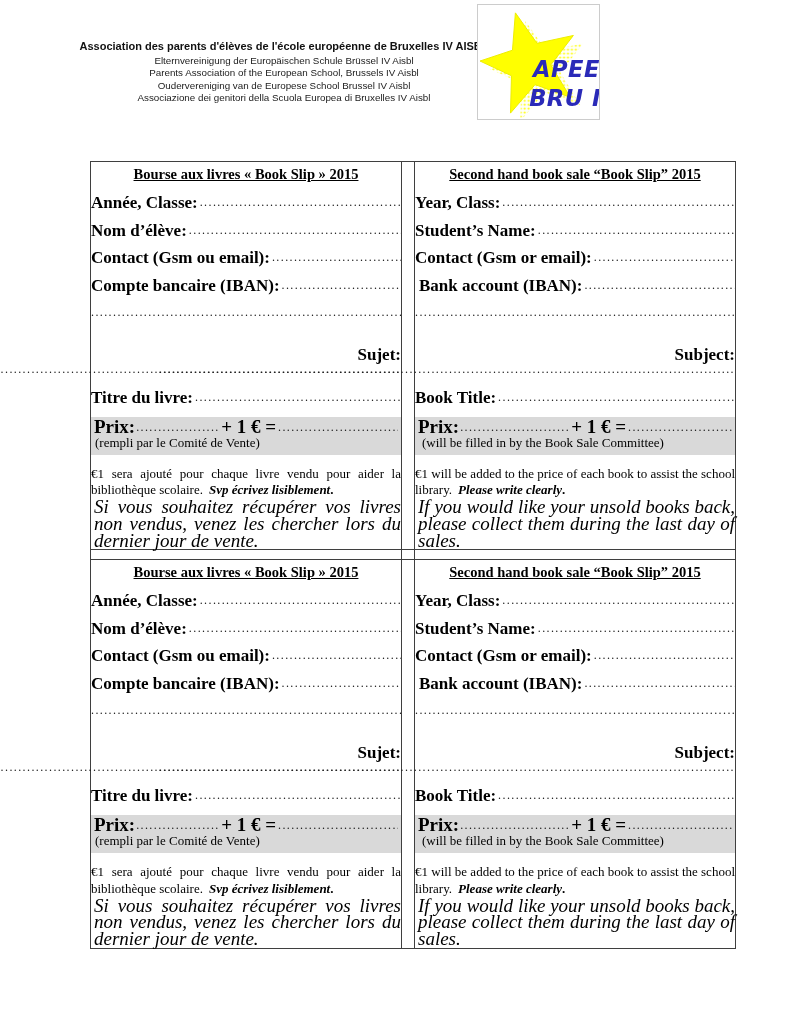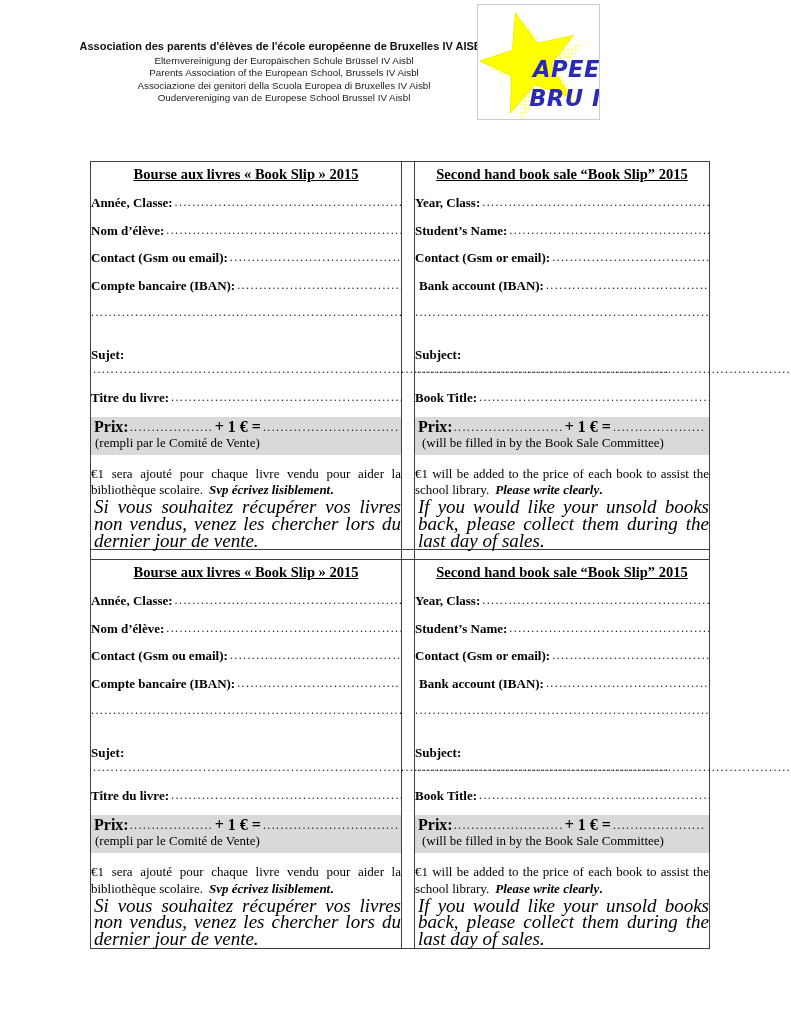--- a/index.html
+++ b/index.html
@@ -152,8 +152,8 @@
     <div class="org-title">Association des parents d'élèves de l'école européenne de Bruxelles IV AISBL</div>
     <div class="org-sub">Elternvereinigung der Europäischen Schule Brüssel IV Aisbl</div>
     <div class="org-sub">Parents Association of the European School, Brussels IV Aisbl</div>
+    <div class="org-sub">Oudervereniging van de Europese School Brussel IV Aisbl</div>
     <div class="org-sub">Associazione dei genitori della Scuola Europea di Bruxelles IV Aisbl</div>
-    <div class="org-sub">Oudervereniging van de Europese School Brussel IV Aisbl</div>
   </div>
 
   <div class="logo-box">

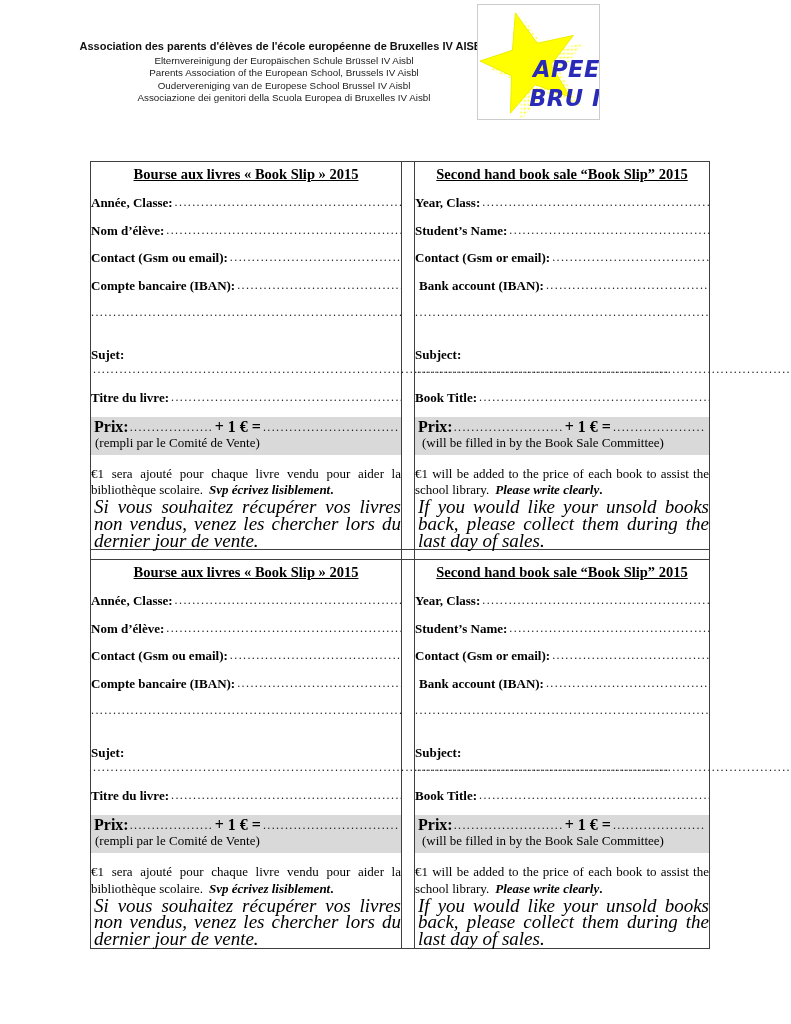--- a/index.html
+++ b/index.html
@@ -66,7 +66,7 @@
   td.cell { padding: 5px 9px 6px 9px; height: 367px; }
   td.cell-fr { width: 311px; }
   td.spacer-col { width: 13px; }
-  td.cell-en { width: 295px; margin-top: 10px; }
+  td.cell-en { width: 321px; margin-top: 10px; }
   tr.spacer-row td { height: 10px; padding: 0; }
 
   .slip-title {

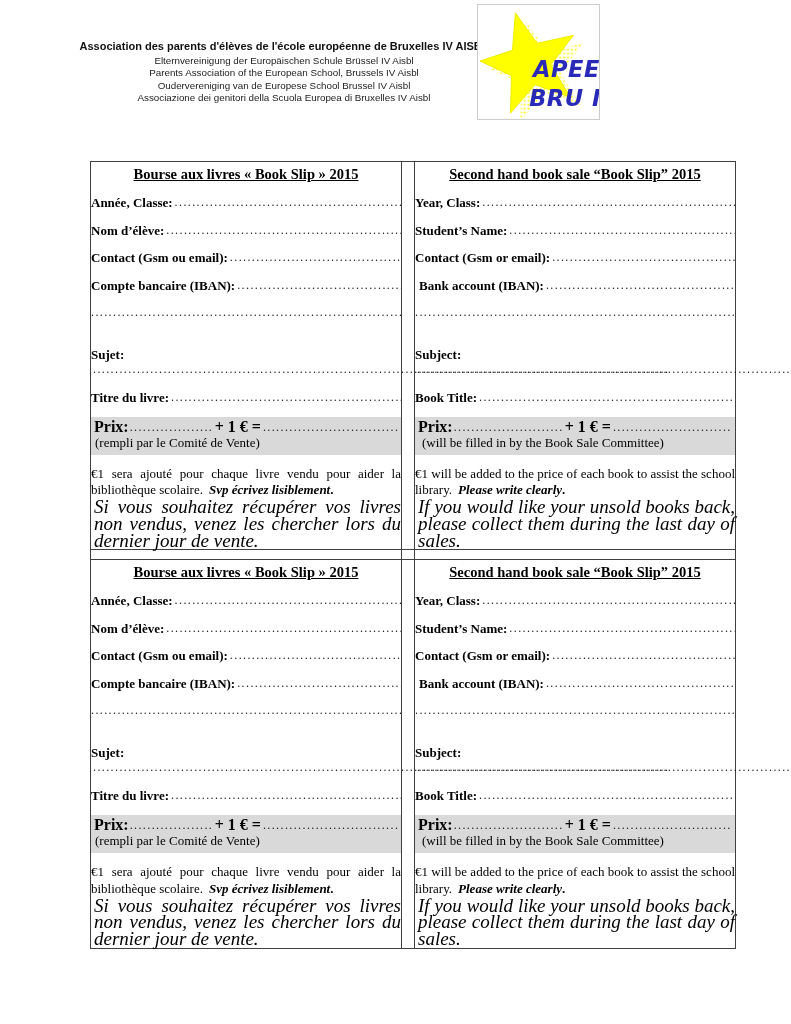--- a/index.html
+++ b/index.html
@@ -81,9 +81,9 @@
 
   .field {
     display: flex;
-    align-items: flex-start;
+    align-items: flex-end;
     margin-top: 12px;
-    font-size: 13px;
+    font-size: 17px;
     line-height: 15.5px;
   }
   .lbl { font-weight: bold; white-space: nowrap; }

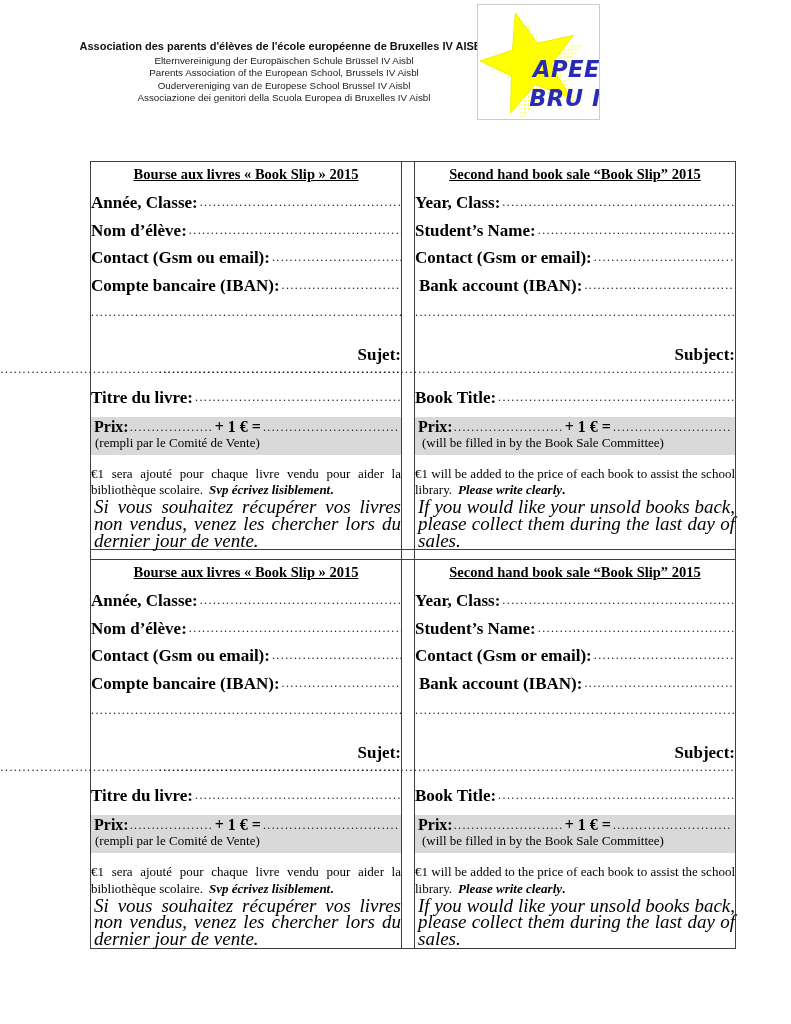--- a/index.html
+++ b/index.html
@@ -114,7 +114,7 @@
   .price-line {
     display: flex;
     align-items: center;
-    font-size: 16px;
+    font-size: 19px;
     line-height: 16px;
   }
   .price-note {

